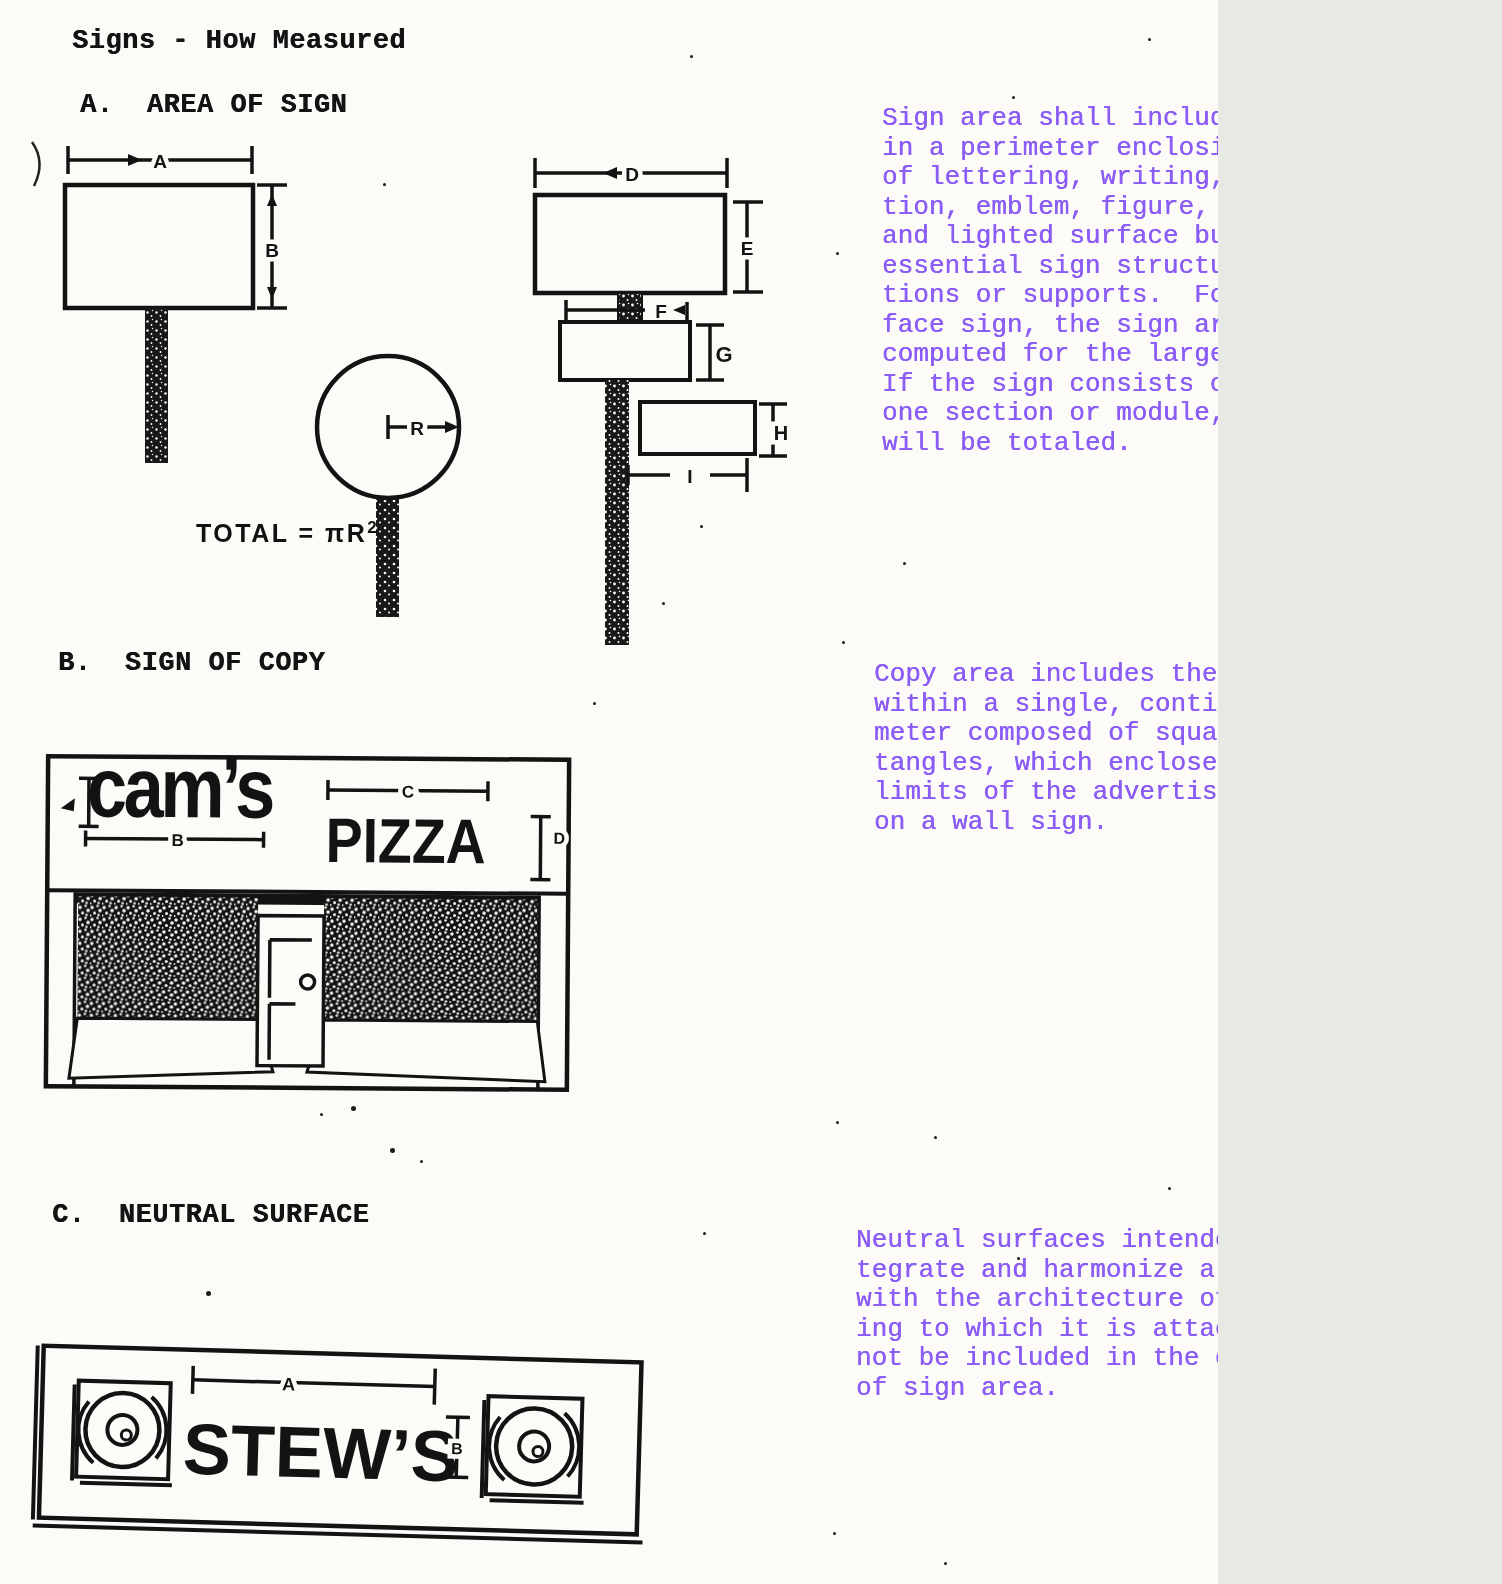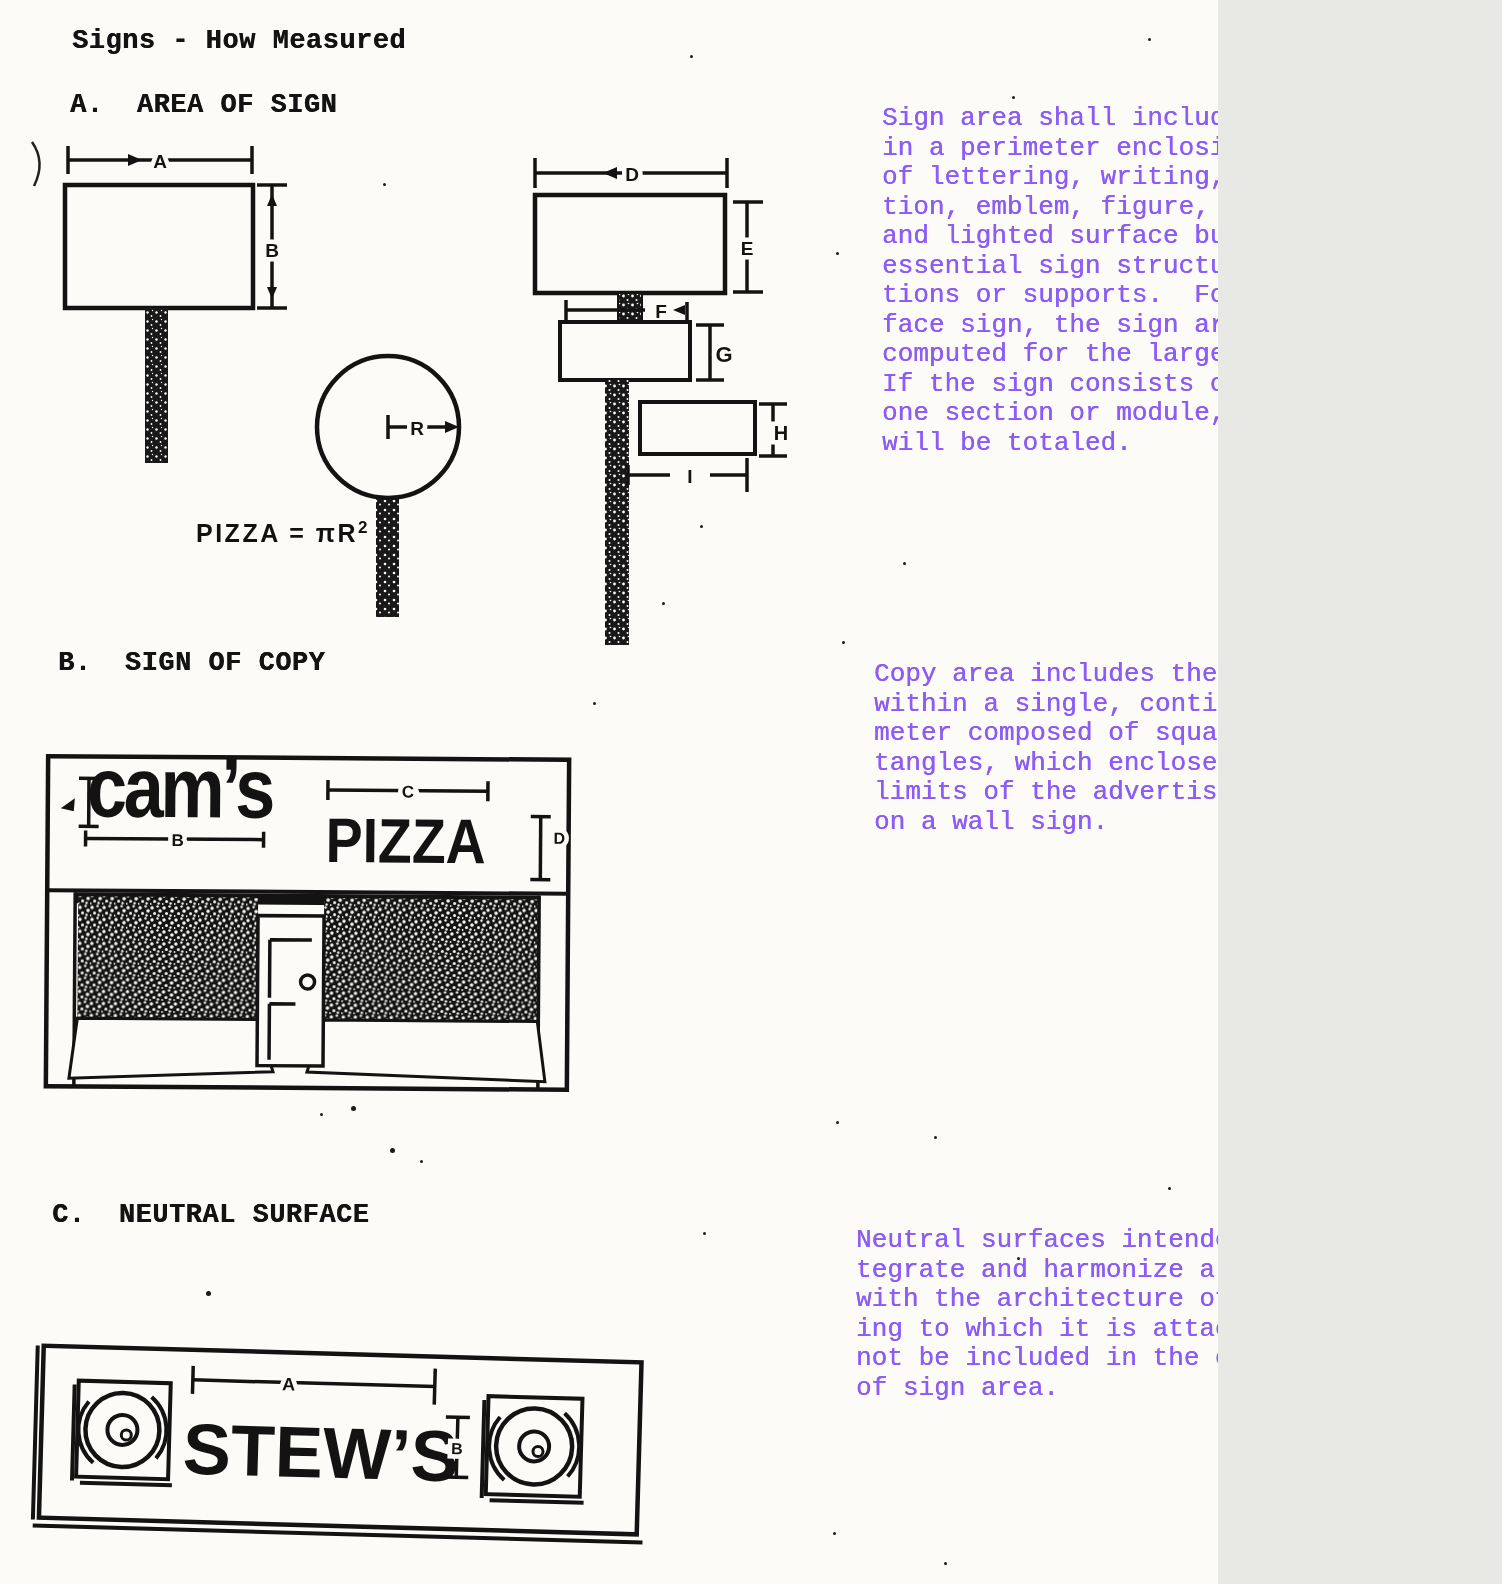--- a/index.html
+++ b/index.html
@@ -36,7 +36,7 @@
 
   <div class="title" style="left:72px;top:26px;">Signs - How Measured</div>
 
-  <div class="heading" style="left:70px;top:90px;">A.  AREA OF SIGN</div>
+  <div class="heading" style="left:80px;top:90px;">A.  AREA OF SIGN</div>
   <div class="para" style="left:882px;top:104px;width:620px;">Sign area shall include the area with-
 in a perimeter enclosing the limits
 of lettering, writing, representa-

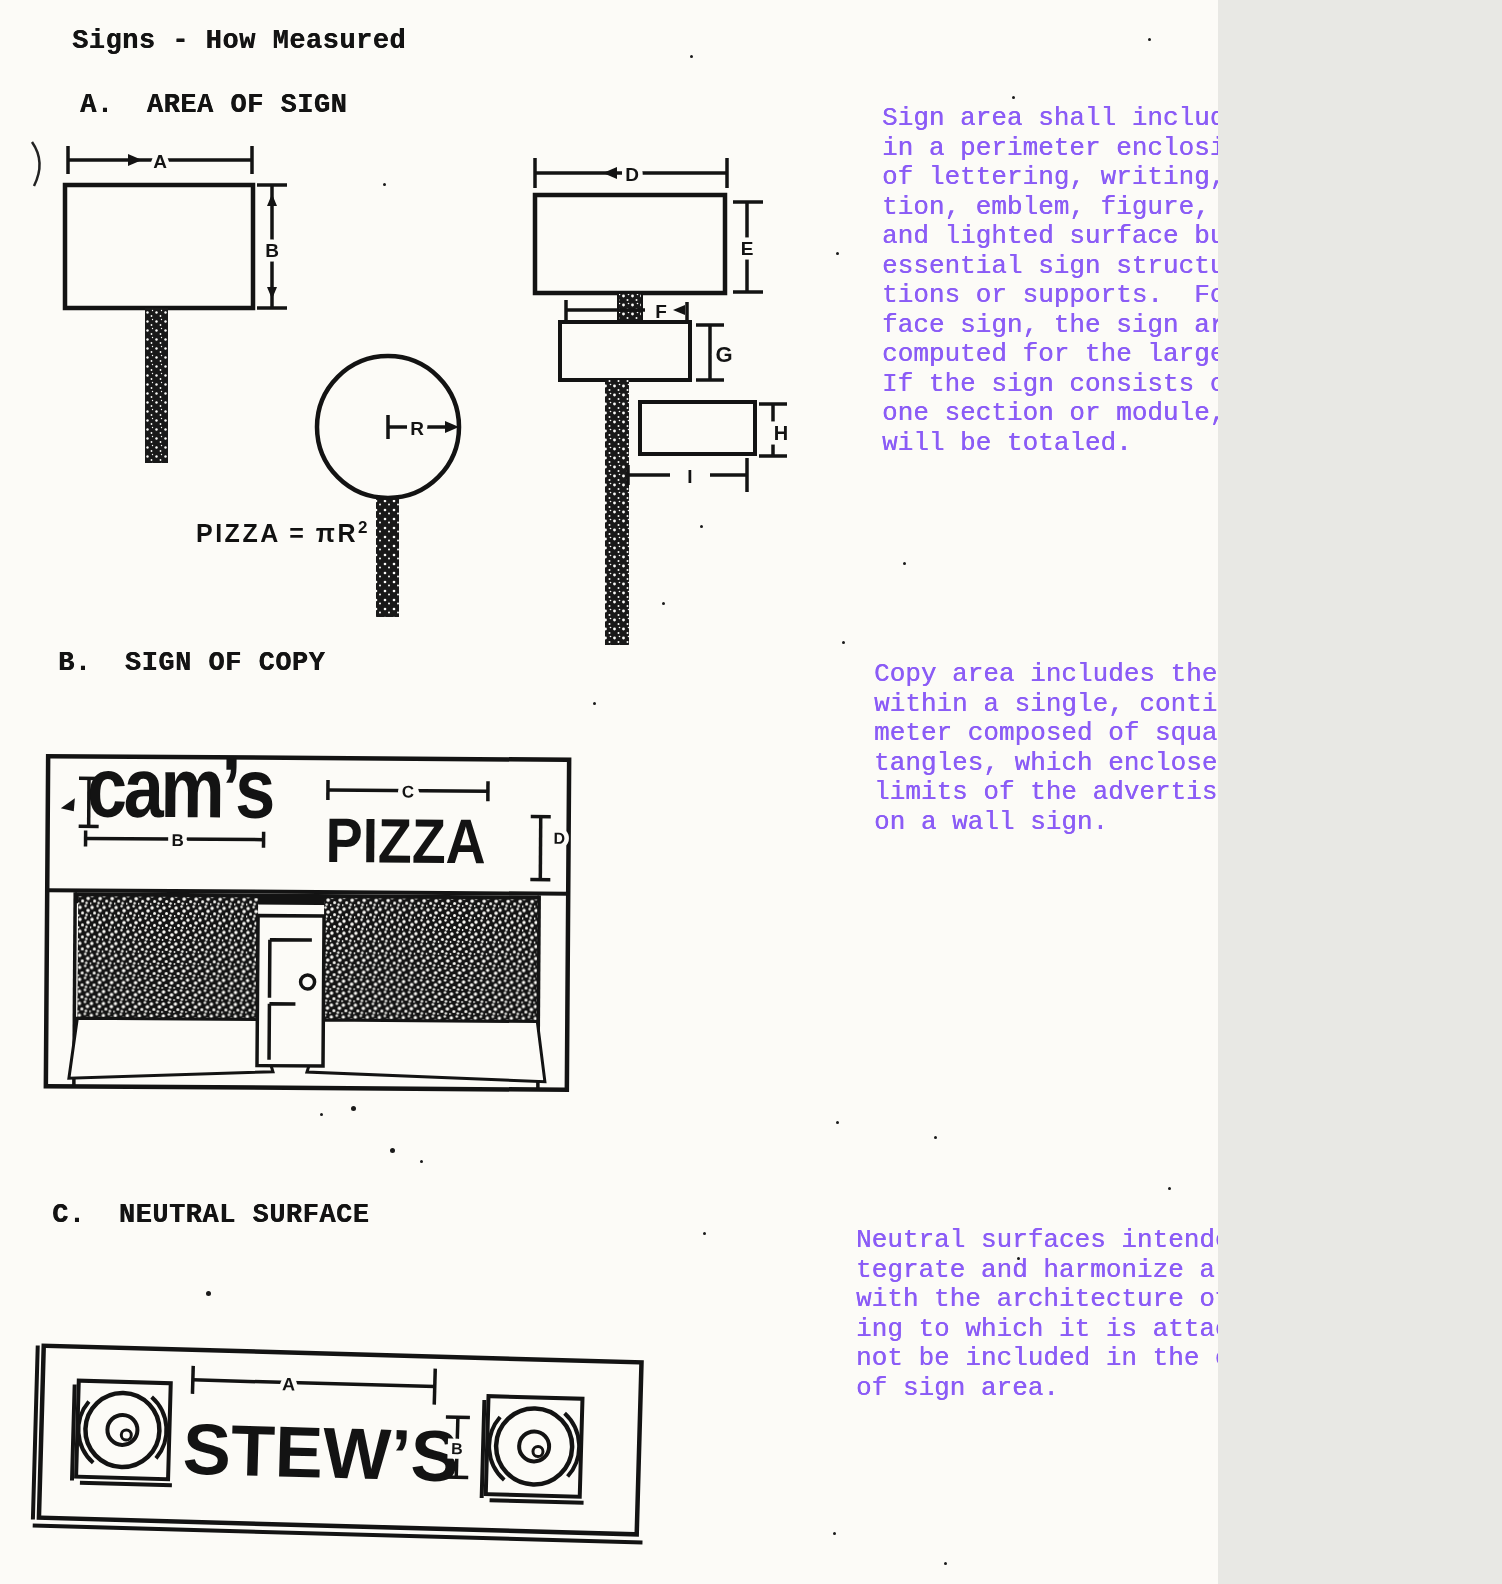--- a/index.html
+++ b/index.html
@@ -67,7 +67,7 @@
 of sign area.</div>
 
   <div class="formula" style="left:196px;top:518px;">
-    <span>PIZZA = πR</span><sup>2</sup>
+    <span>TOTAL = πR</span><sup>2</sup>
   </div>
 
   <svg style="left:28px;top:138px;" width="300" height="345" viewBox="0 0 300 345">

